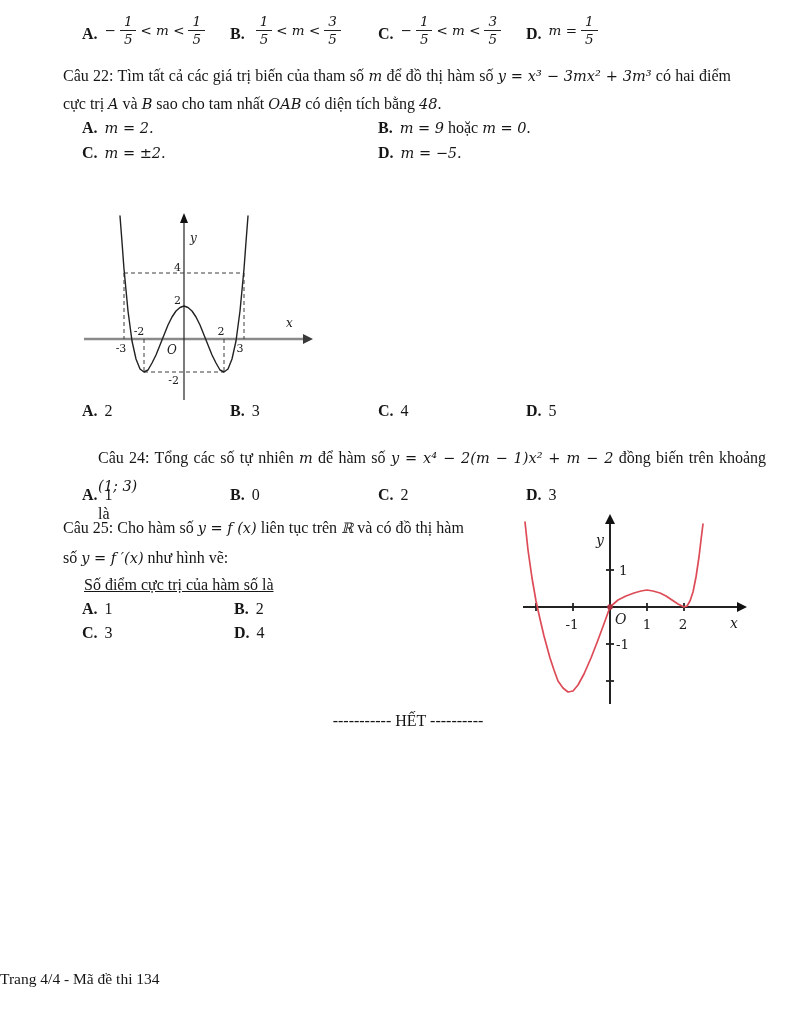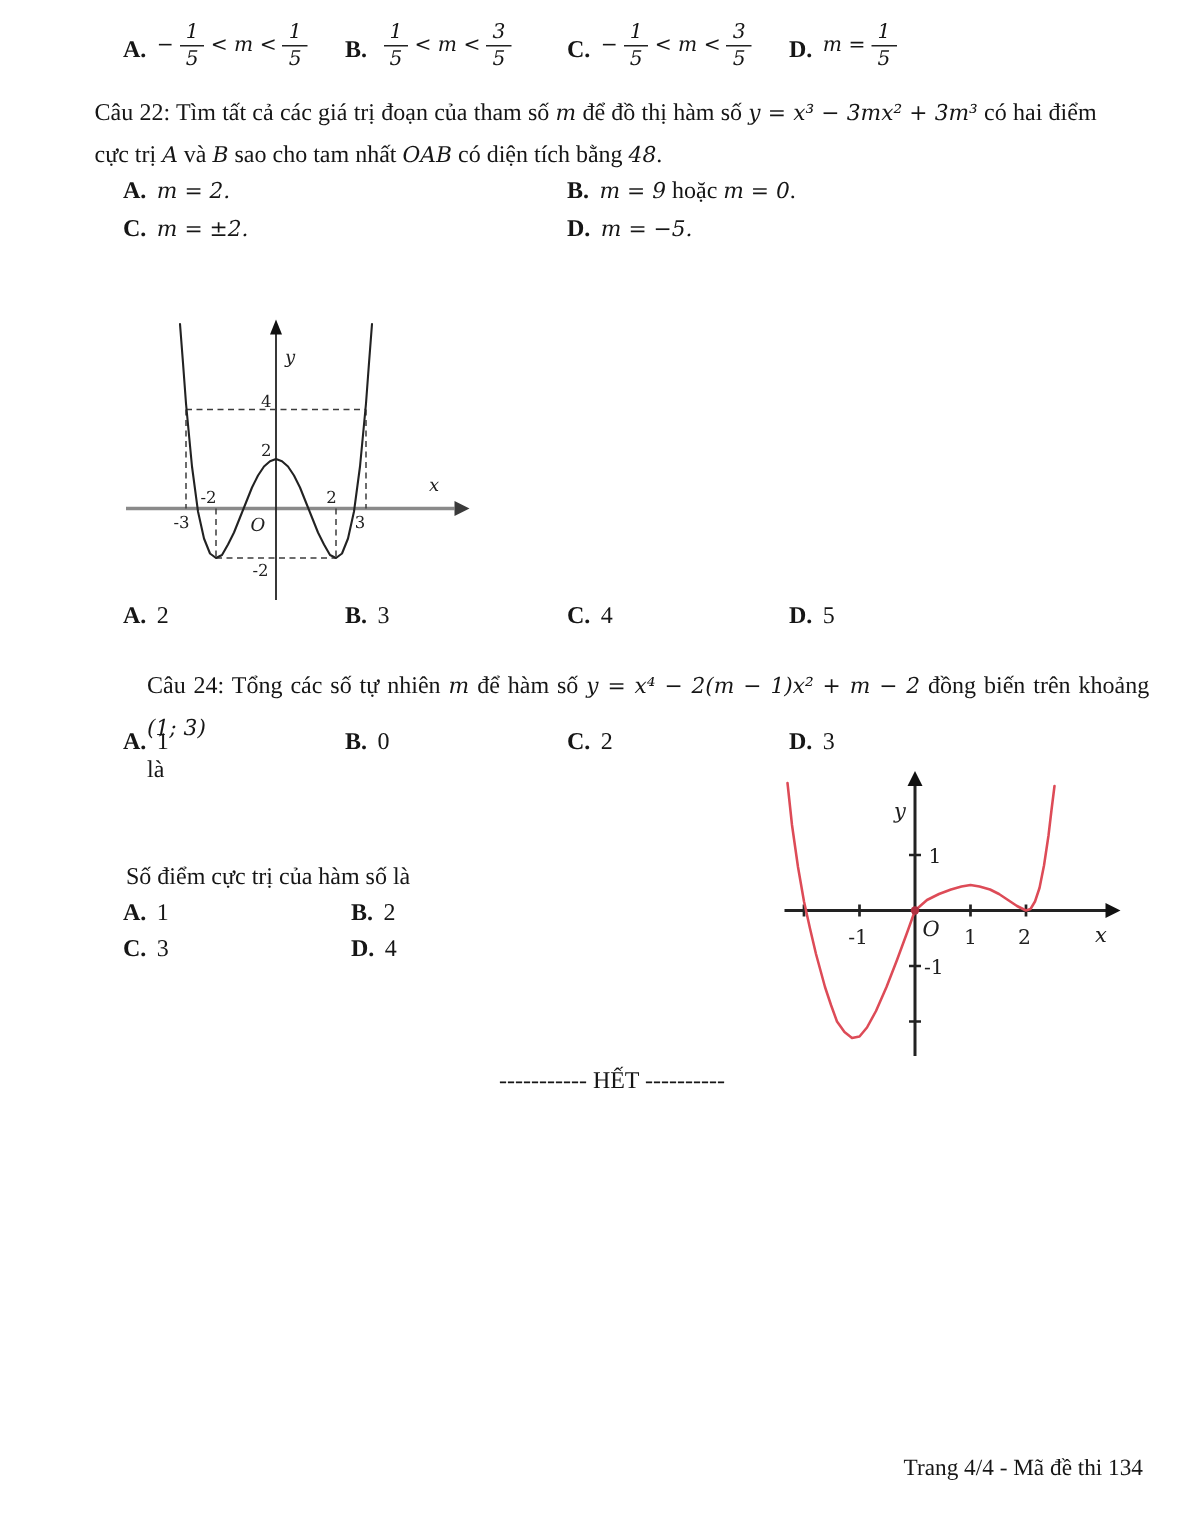--- a/index.html
+++ b/index.html
@@ -97,7 +97,7 @@
 
   <div class="abs para" style="top:62px;">
     <span class="qnum">Câu 22:</span>
-    <span>Tìm tất cả các giá trị đoạn của tham số</span>
+    <span>Tìm tất cả các giá trị biến của tham số</span>
     <span class="mm">m</span>
     <span>để đồ thị hàm số</span>
     <span class="mm">y = x³ − 3mx² + 3m³</span>

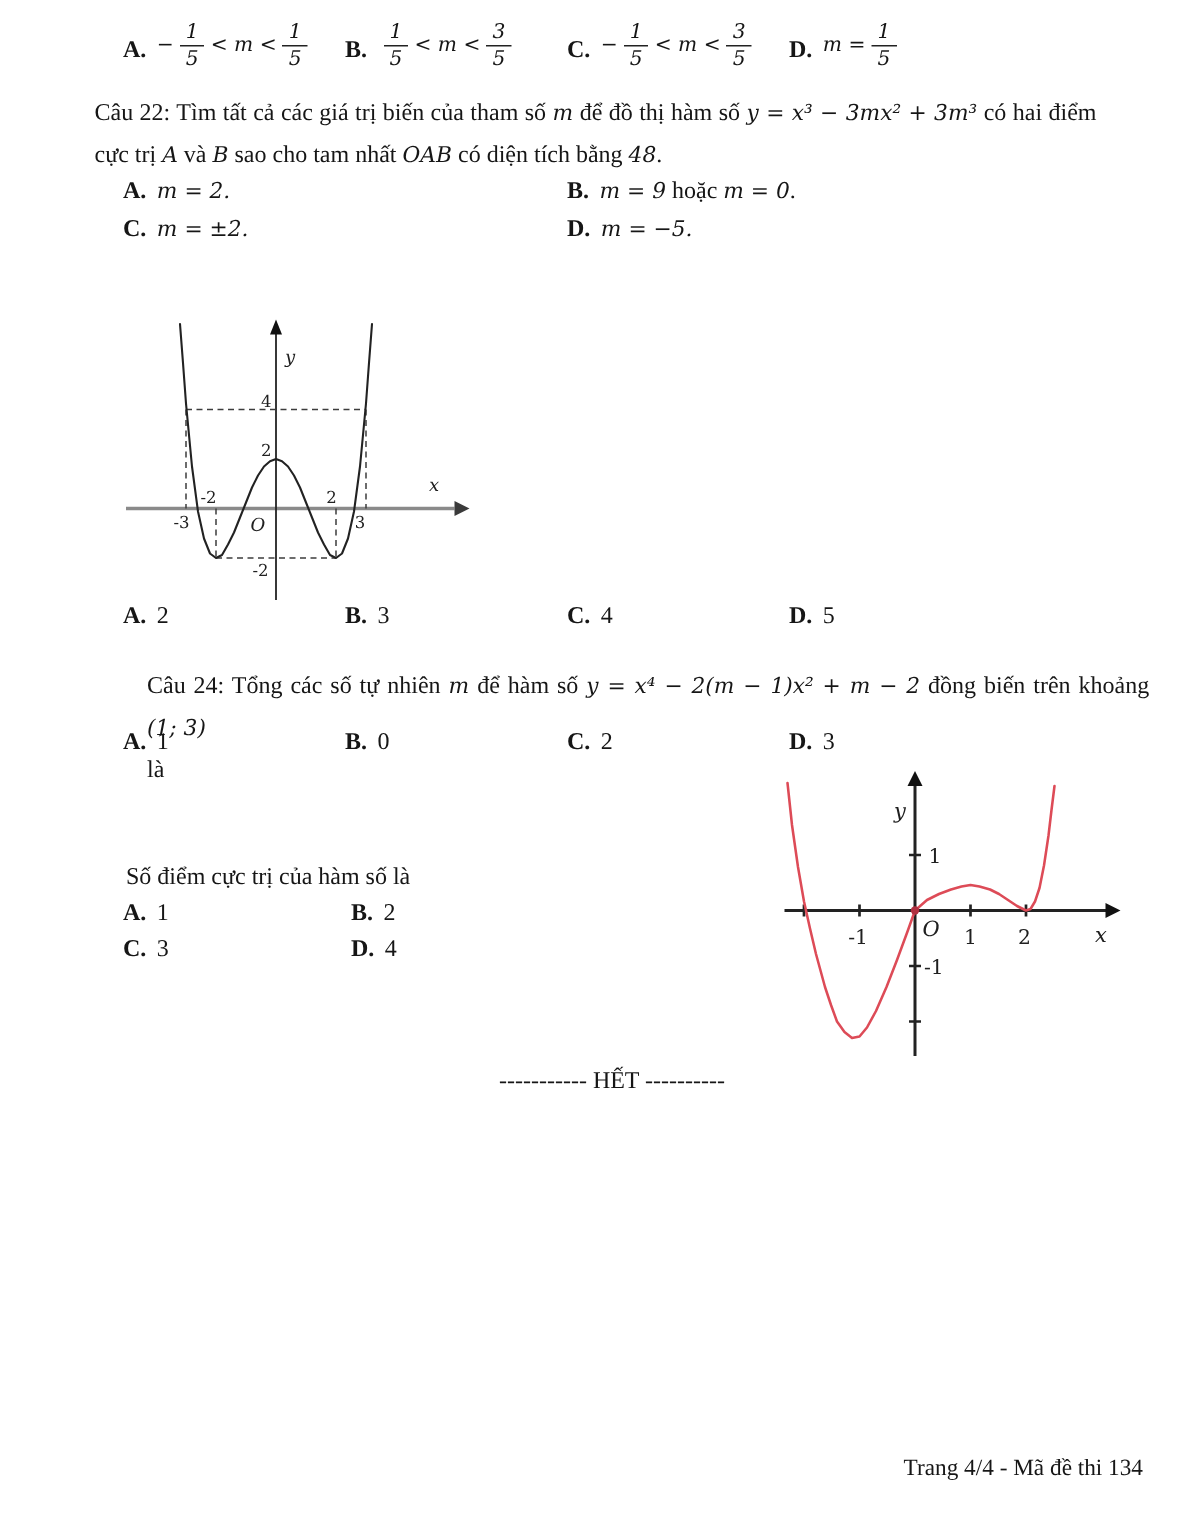--- a/index.html
+++ b/index.html
@@ -210,6 +210,17 @@
       </div>
   </div>
 
+  <div class="abs" style="left:63px;top:513px;width:455px;line-height:30px;text-align:justify;">
+    <span class="qnum">Câu 25:</span>
+    <span>Cho hàm số</span>
+    <span class="mm">y = f (x)</span>
+    <span>liên tục trên</span>
+    <span class="mm">ℝ</span>
+    <span>và có đồ thị hàm</span><br>
+    <span>số</span>
+    <span class="mm">y = f ′(x)</span>
+    <span>như hình vẽ:</span>
+  </div>
   <div class="abs" style="left:84px;top:576px;">
     <span>Số điểm cực trị của hàm số là</span>
   </div>

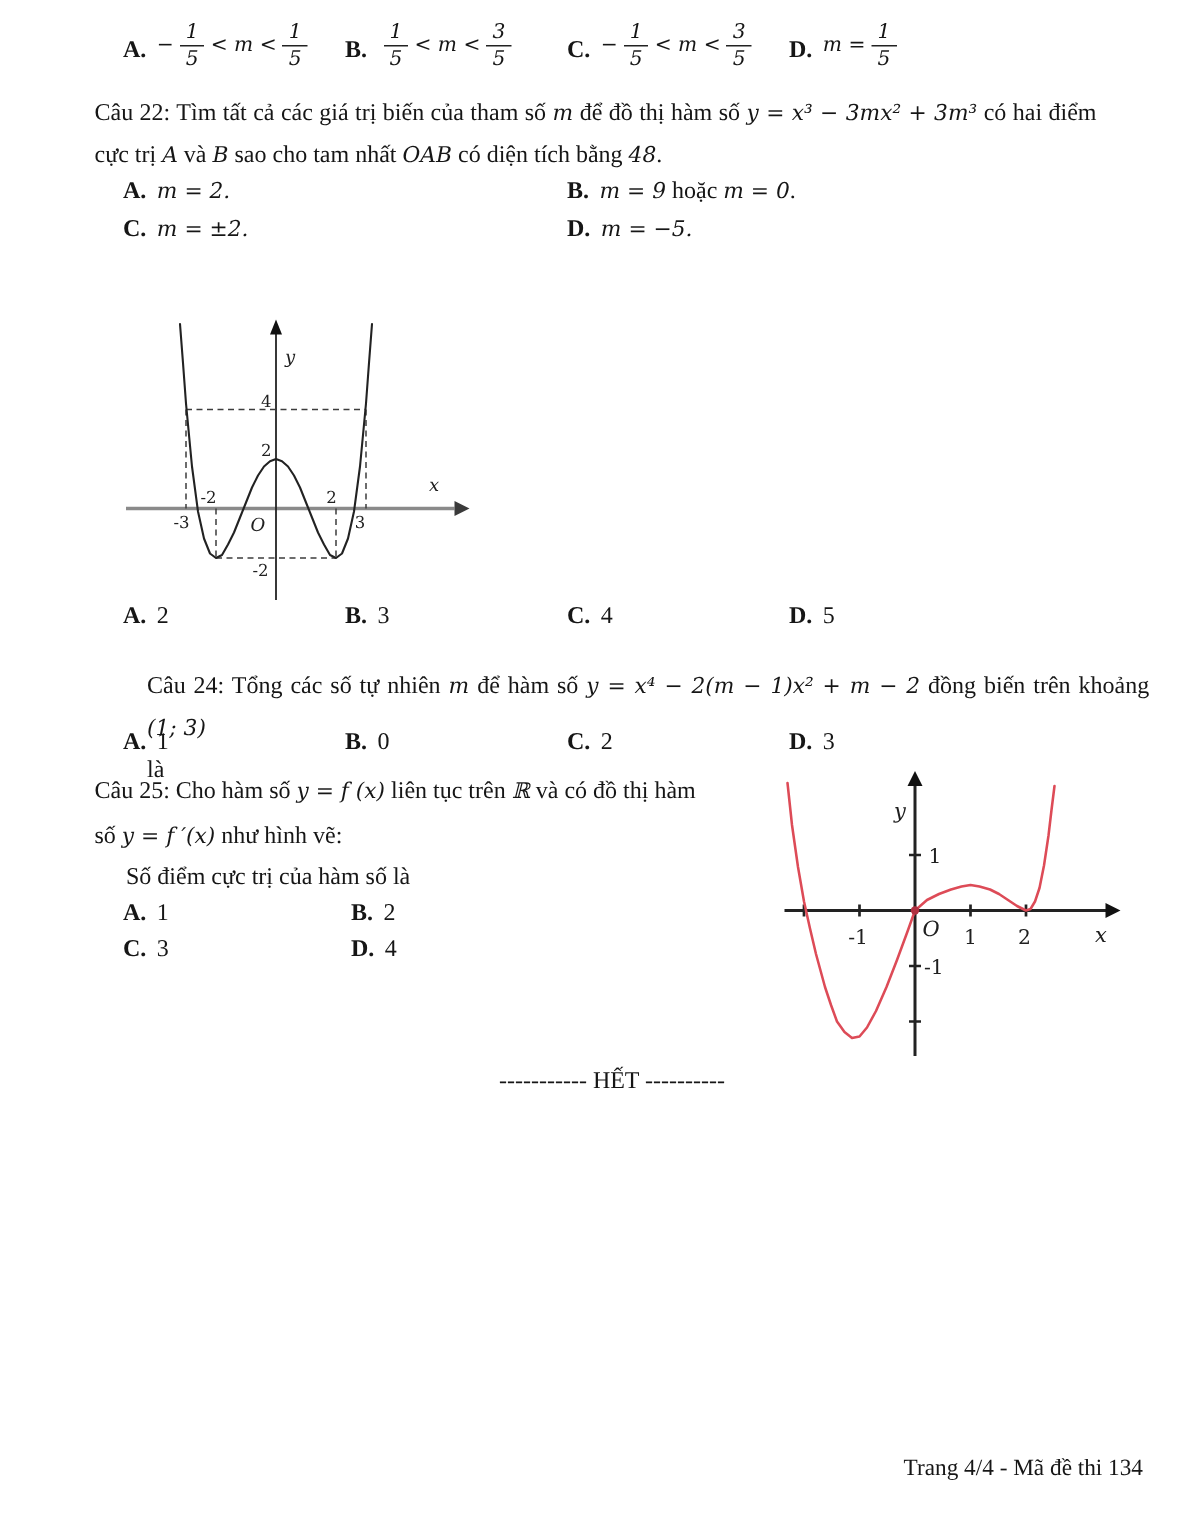--- a/index.html
+++ b/index.html
@@ -221,7 +221,7 @@
     <span class="mm">y = f ′(x)</span>
     <span>như hình vẽ:</span>
   </div>
-  <div class="abs" style="left:84px;top:576px;">
+  <div class="abs" style="left:84px;top:576px;text-decoration:underline;">
     <span>Số điểm cực trị của hàm số là</span>
   </div>
   <div class="abs row" style="top:600px;">

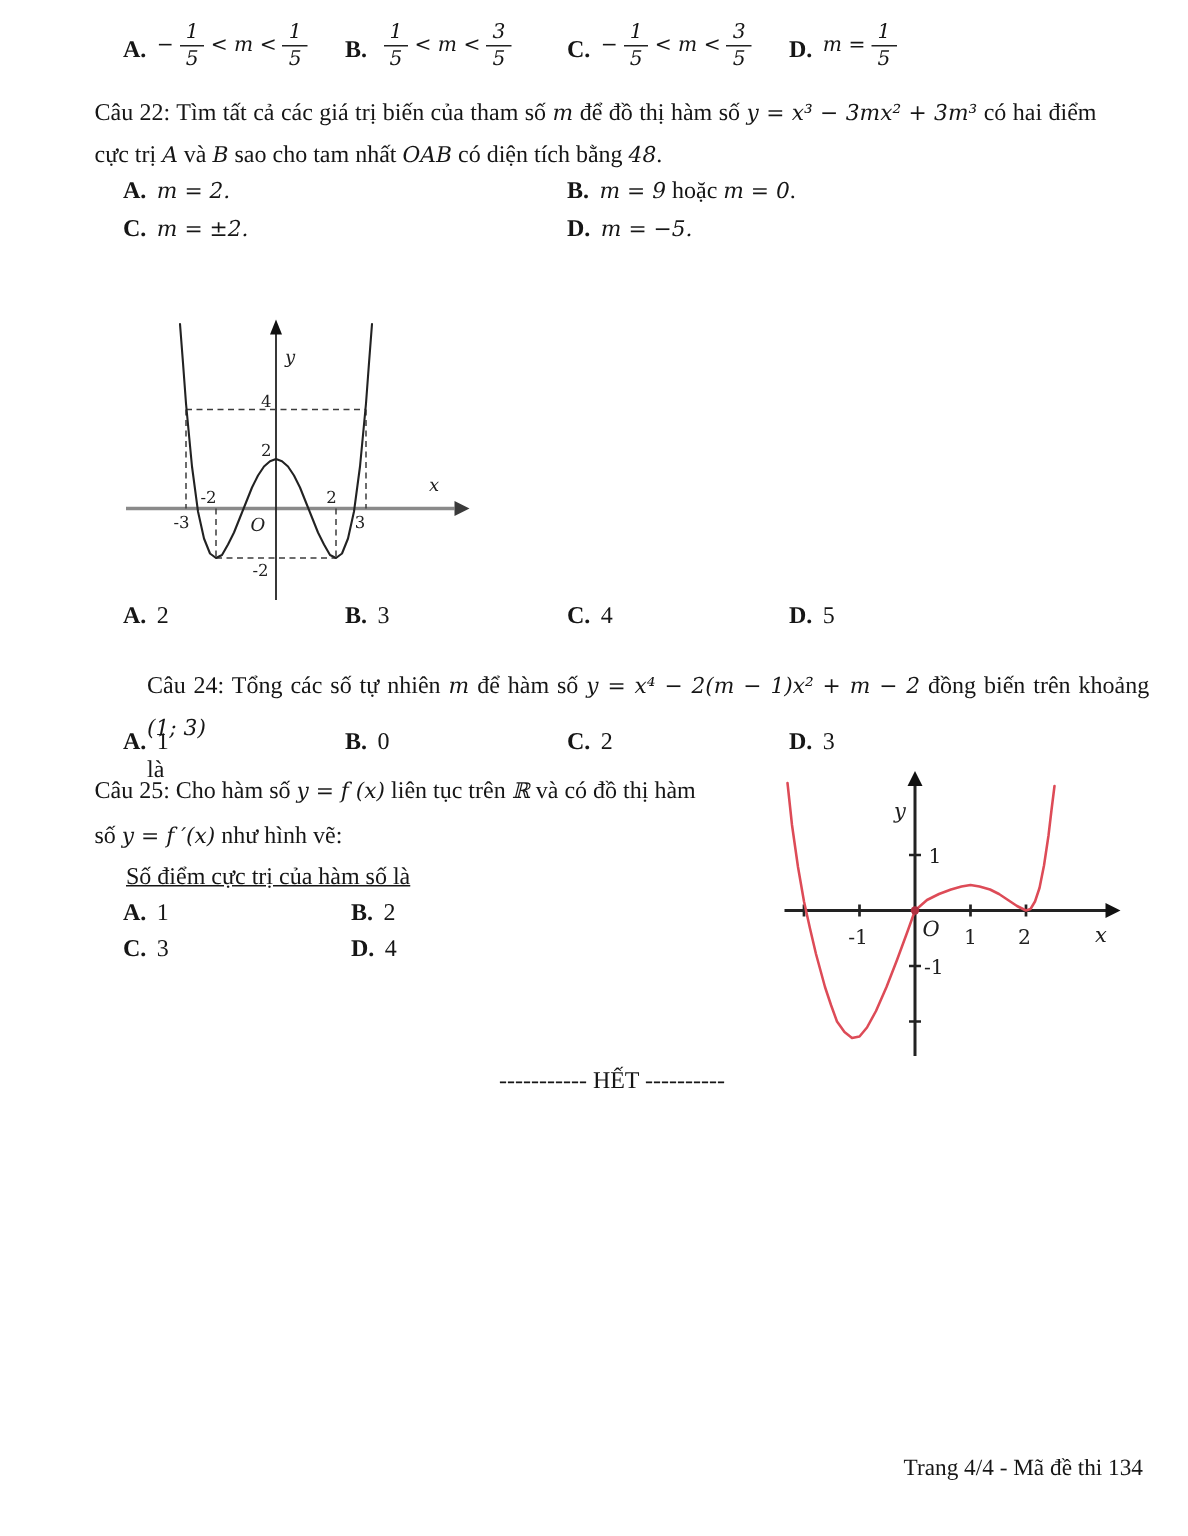--- a/index.html
+++ b/index.html
@@ -28,7 +28,7 @@
   .frac .fn{padding:0 4px 1px 4px;border-bottom:1px solid #222;}
   .frac .fd{padding:1px 4px 0 4px;}
   .center{width:792px;text-align:center;padding-left:12px;}
-  .footerline{right:30px;text-align:right;font-size:15.5px;}
+  .footerline{right:30px;font-size:15.5px;}
   svg text{font-family:"DejaVu Serif","Liberation Serif",serif;fill:#202020;}
   svg .it{font-style:italic;}
 </style>

